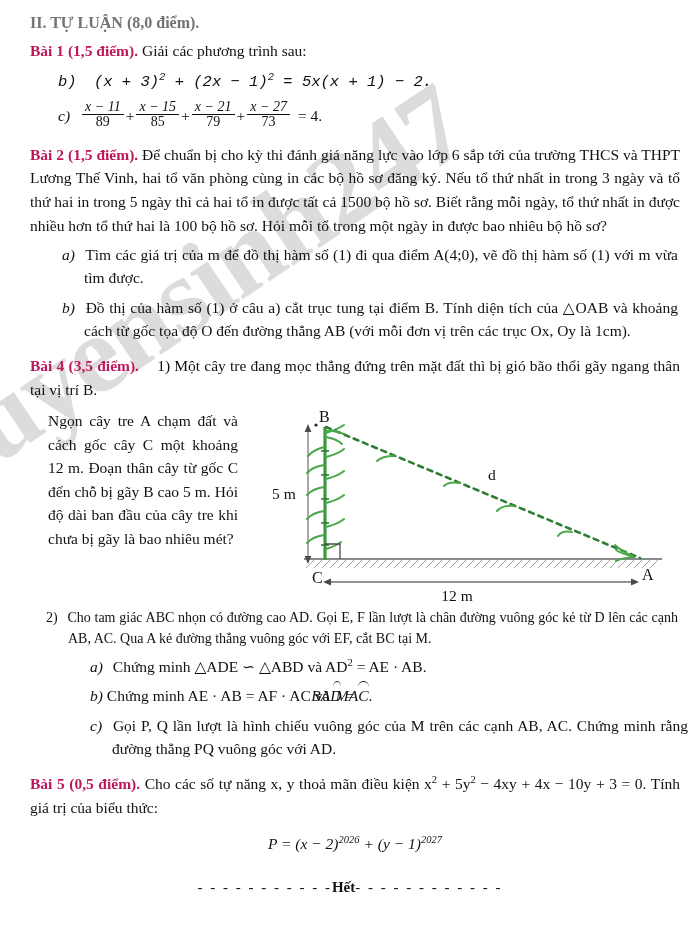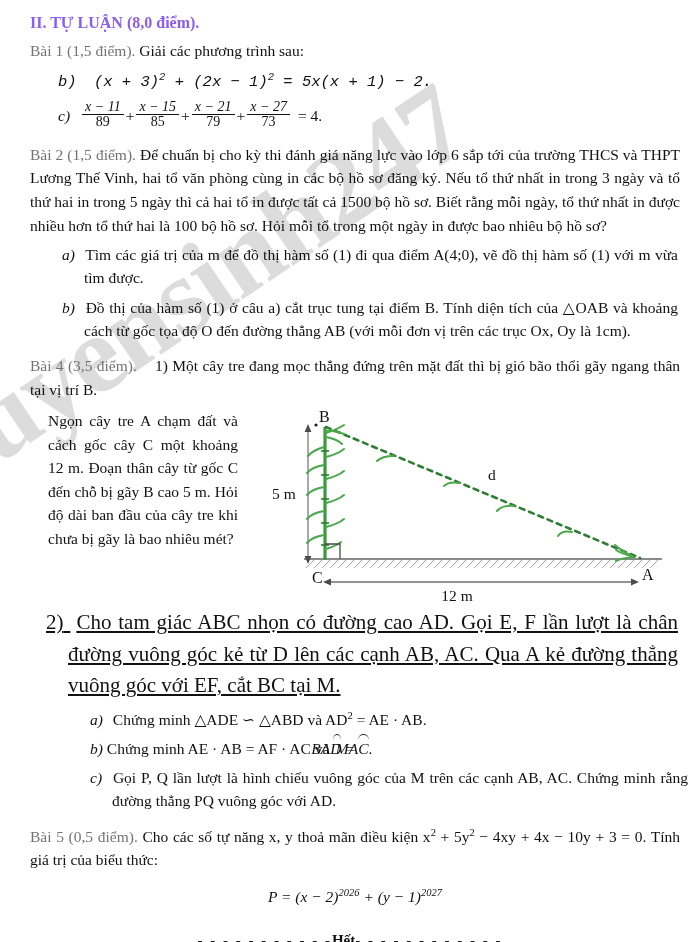--- a/index.html
+++ b/index.html
@@ -53,7 +53,7 @@
     font-weight: 700;
     font-size: 16px;
     margin: 14px 0 0 30px;
-    color: #8b5cf6;
+    color: #737373;
   }
   .bai-head {
     font-weight: 400;

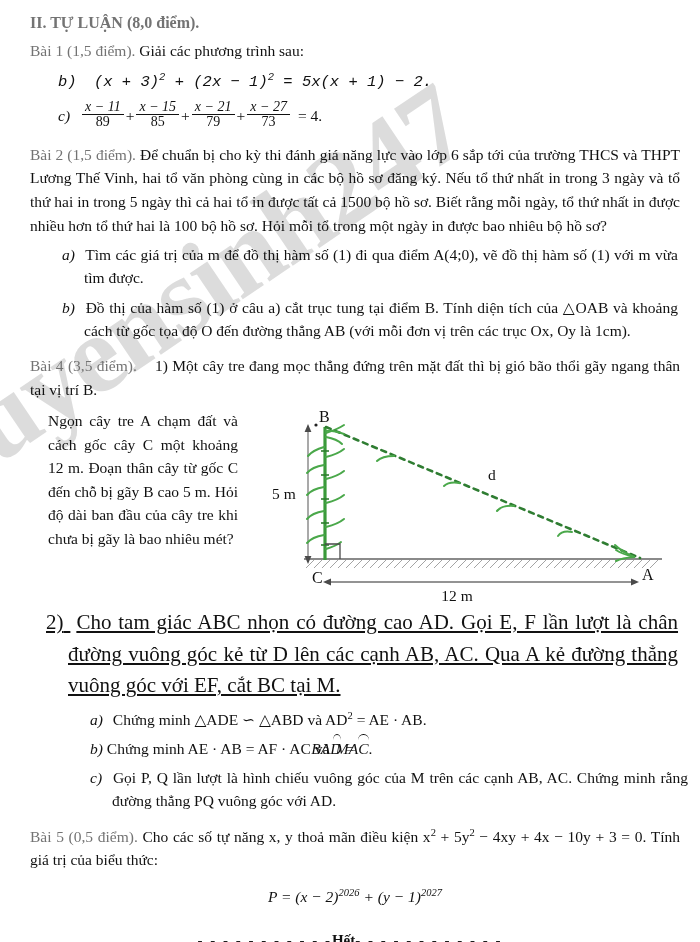--- a/index.html
+++ b/index.html
@@ -56,8 +56,8 @@
     color: #737373;
   }
   .bai-head {
-    font-weight: 400;
-    color: #737373;
+    font-weight: 700;
+    color: #be185d;
     font-size: 15.5px;
   }
   .para {

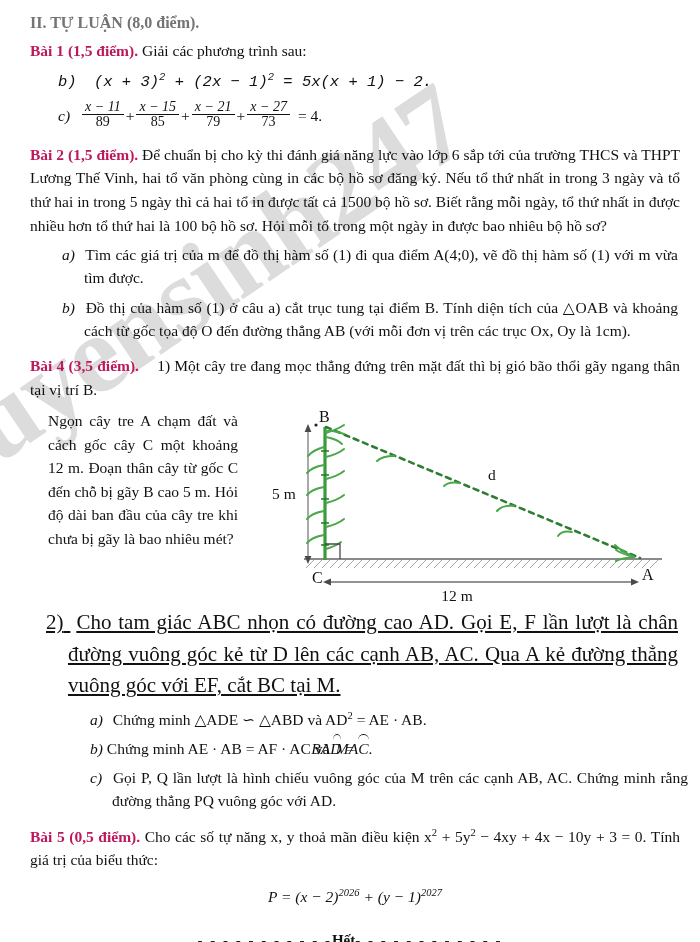--- a/index.html
+++ b/index.html
@@ -78,14 +78,13 @@
     text-align: justify;
   }
   .indent-item2 {
-    font-size: 21px;
+    font-size: 14px;
     line-height: 1.5;
     margin: 7px 0 0 46px;
     padding-right: 22px;
     text-indent: -22px;
     padding-left: 22px;
     text-align: justify;
-    text-decoration: underline;
   }
   .indent-item3 {
     font-size: 15.5px;

